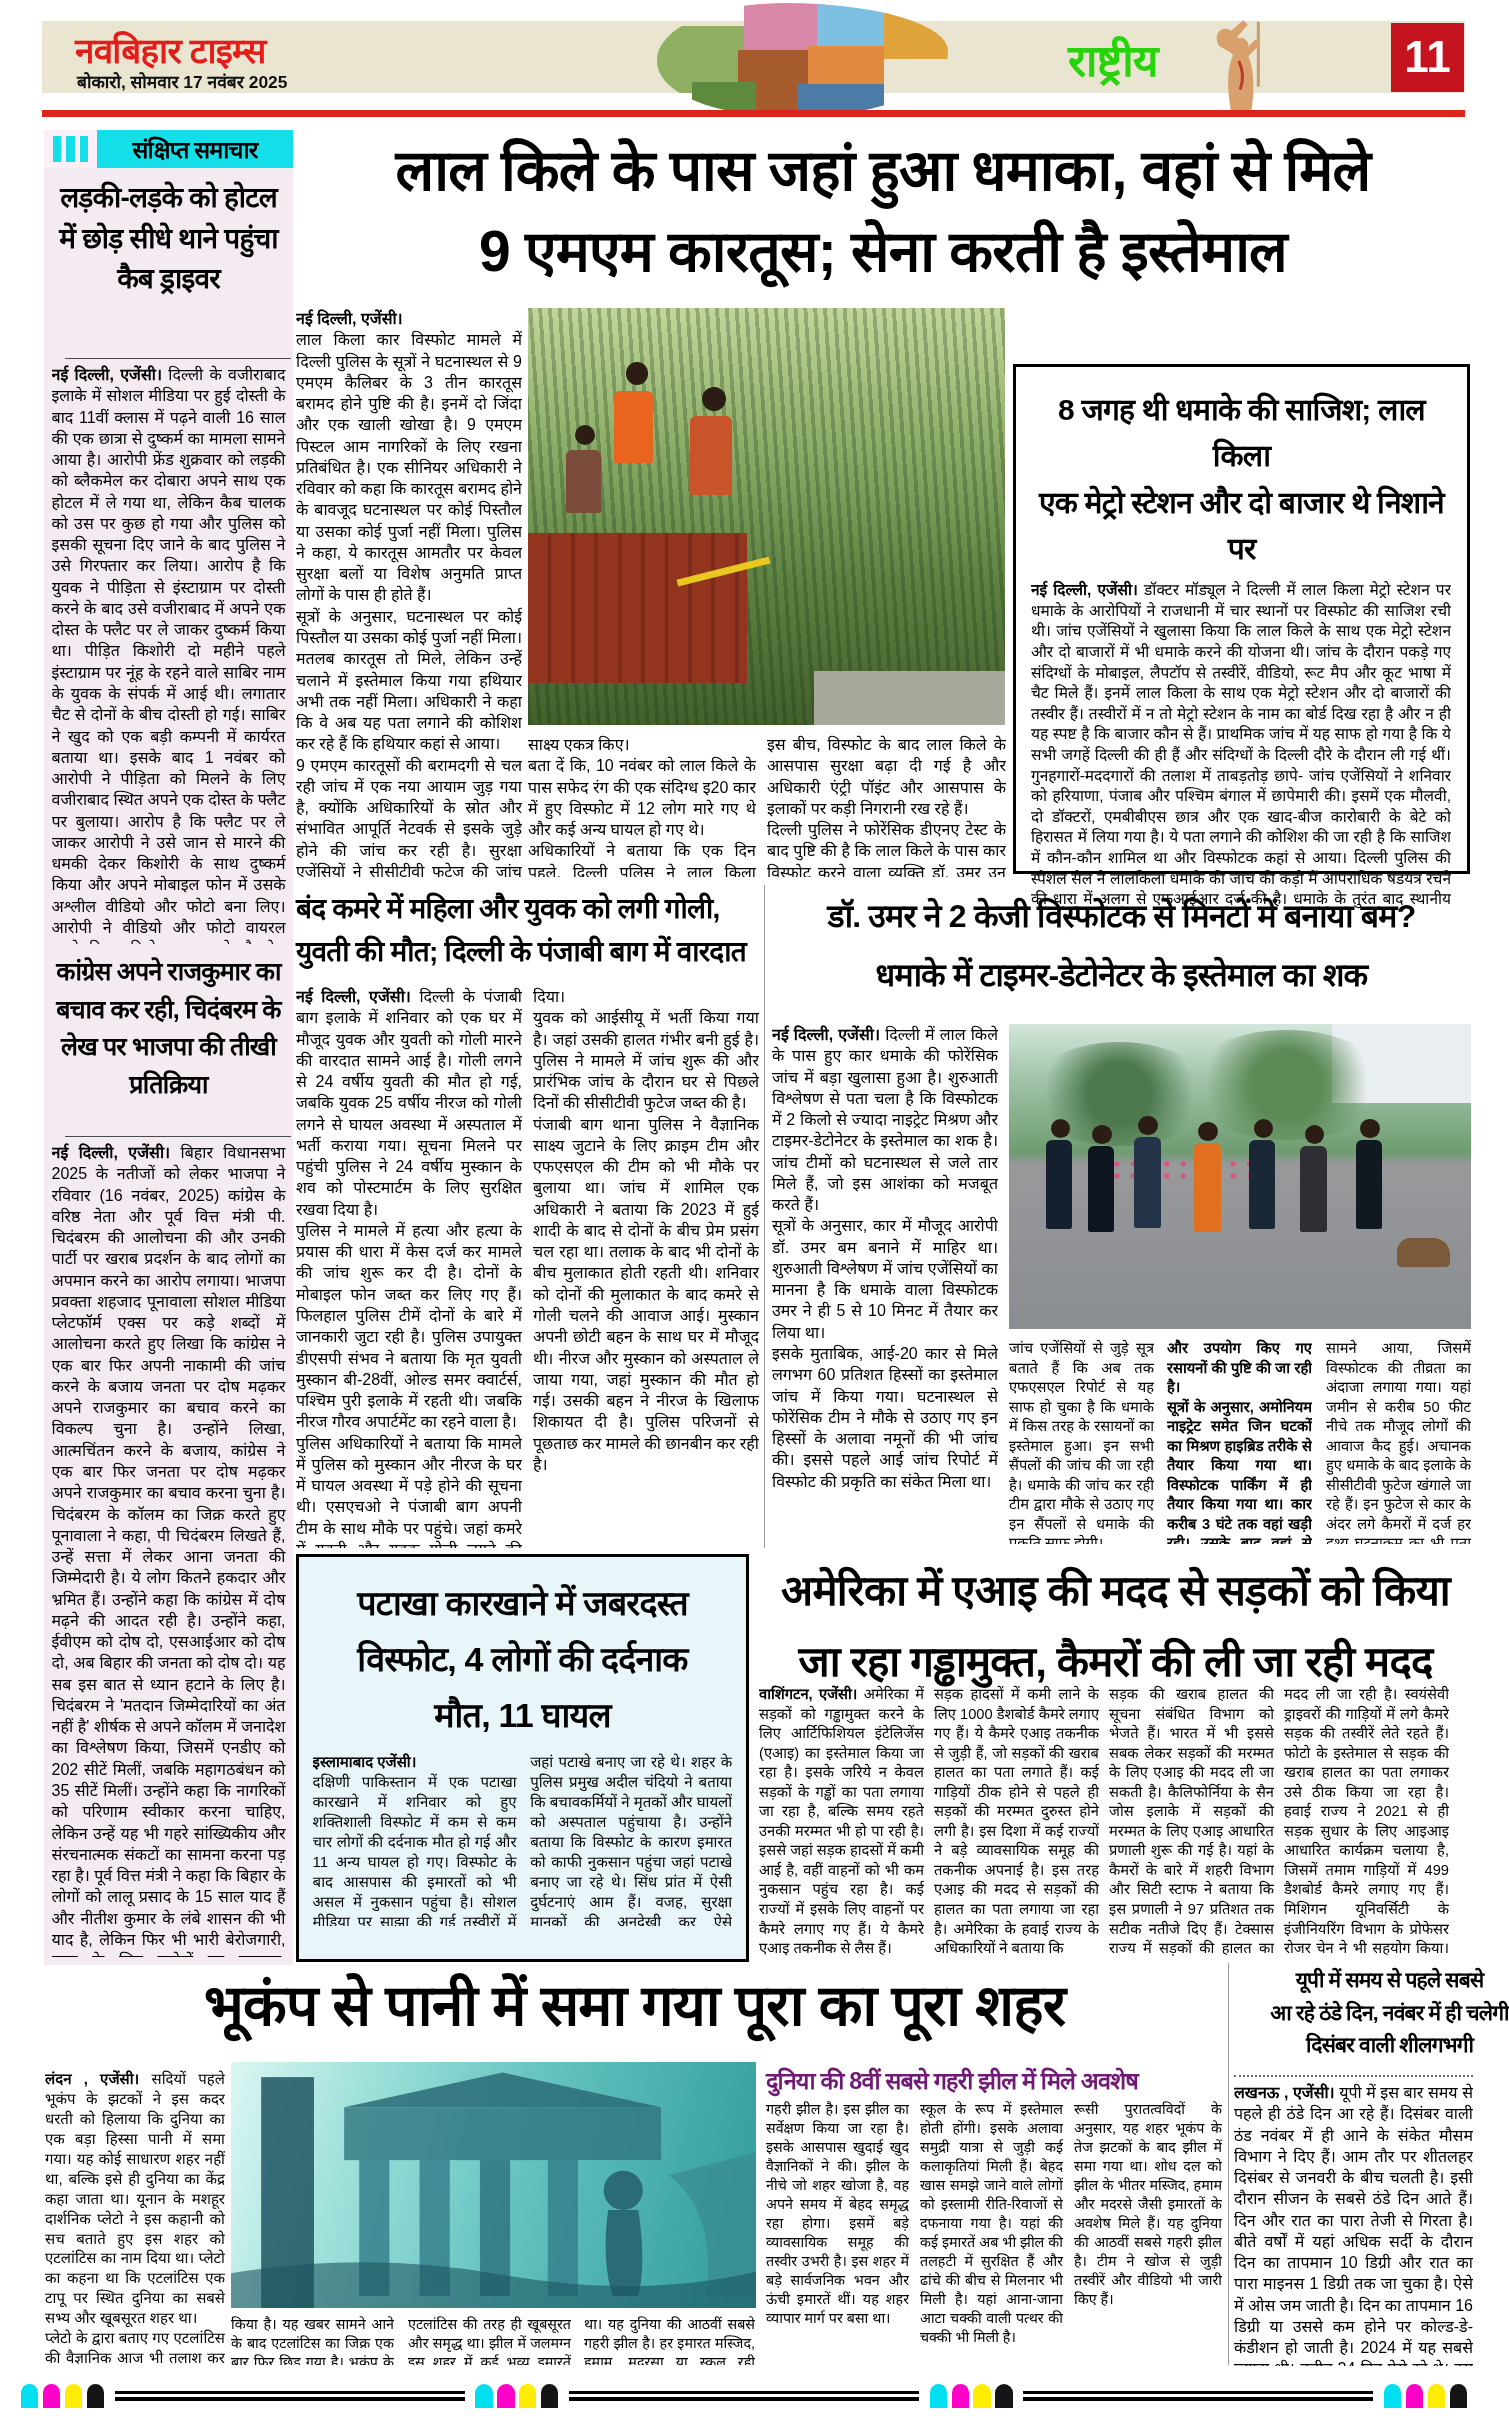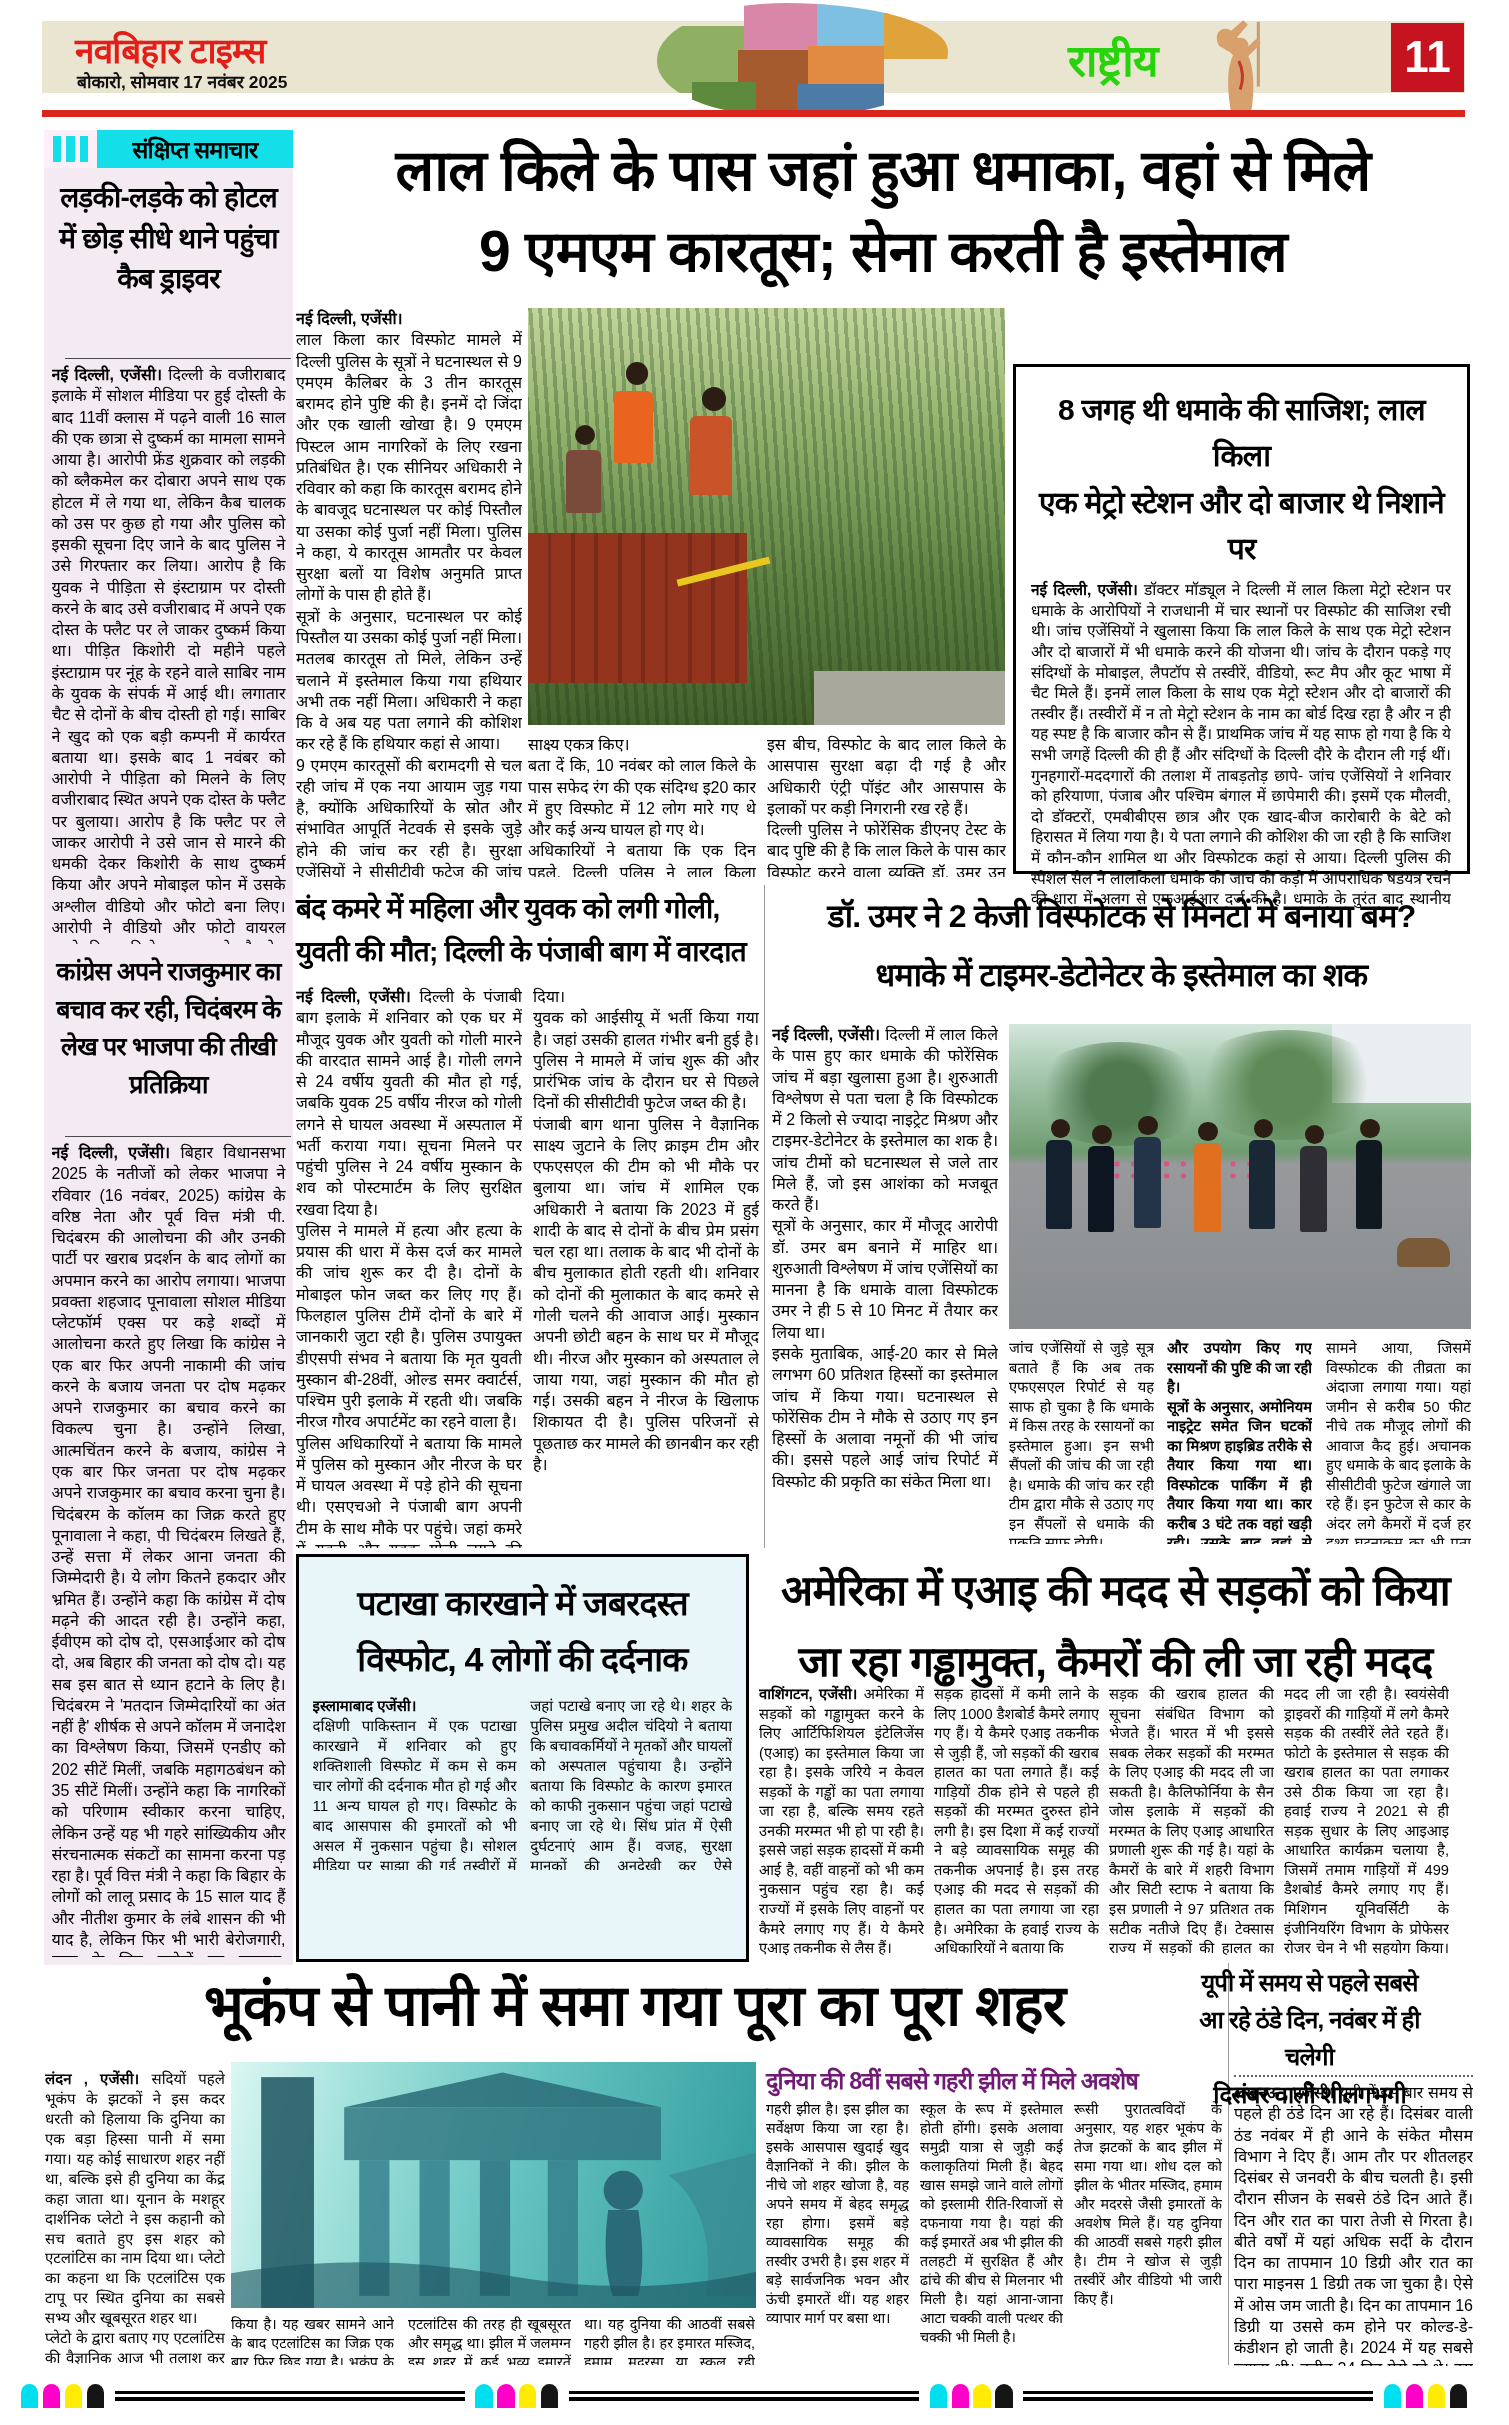--- a/index.html
+++ b/index.html
@@ -198,6 +198,7 @@
     <div class="headline" style="margin:18px 7.5px 6px 7.5px;font-size:34px;line-height:1.65;">
       <div>पटाखा कारखाने में जबरदस्त</div>
       <div>विस्फोट, 4 लोगों की दर्दनाक</div>
+      <div>मौत, 11 घायल</div>
     </div>
     <div class="col" style="position:relative;margin:3px 13.6px 0 13.6px;width:204px;height:174px;float:left;font-size:15px;"><b class="byline" style="display:block;">इस्लामाबाद एजेंसी।</b><span>दक्षिणी पाकिस्तान में एक पटाखा कारखाने में शनिवार को हुए शक्तिशाली विस्फोट में कम से कम चार लोगों की दर्दनाक मौत हो गई और 11 अन्य घायल हो गए। विस्फोट के बाद आसपास की इमारतों को भी असल में नुकसान पहुंचा है। सोशल मीडिया पर साझा की गई तस्वीरों में सिंध प्रांत के हैदराबाद शहर में एक इमारत से धुएं का घना गुबार निकलता दिखाई दे रहा है।</span></div>
     <div class="col" style="position:relative;margin:3px 0 0 0;width:202px;height:174px;float:left;font-size:15px;">जहां पटाखे बनाए जा रहे थे। शहर के पुलिस प्रमुख अदील चंदियो ने बताया कि बचावकर्मियों ने मृतकों और घायलों को अस्पताल पहुंचाया है। उन्होंने बताया कि विस्फोट के कारण इमारत को काफी नुकसान पहुंचा जहां पटाखे बनाए जा रहे थे। सिंध प्रांत में ऐसी दुर्घटनाएं आम हैं। वजह, सुरक्षा मानकों की अनदेखी कर ऐसे कारखानों का चलना। अधिकारियों ने पटाखा सामग्री के अनुचित रख-रखाव को हादसे की आशंका जताई है। मामले की जांच के आदेश दिए गए हैं।</div>

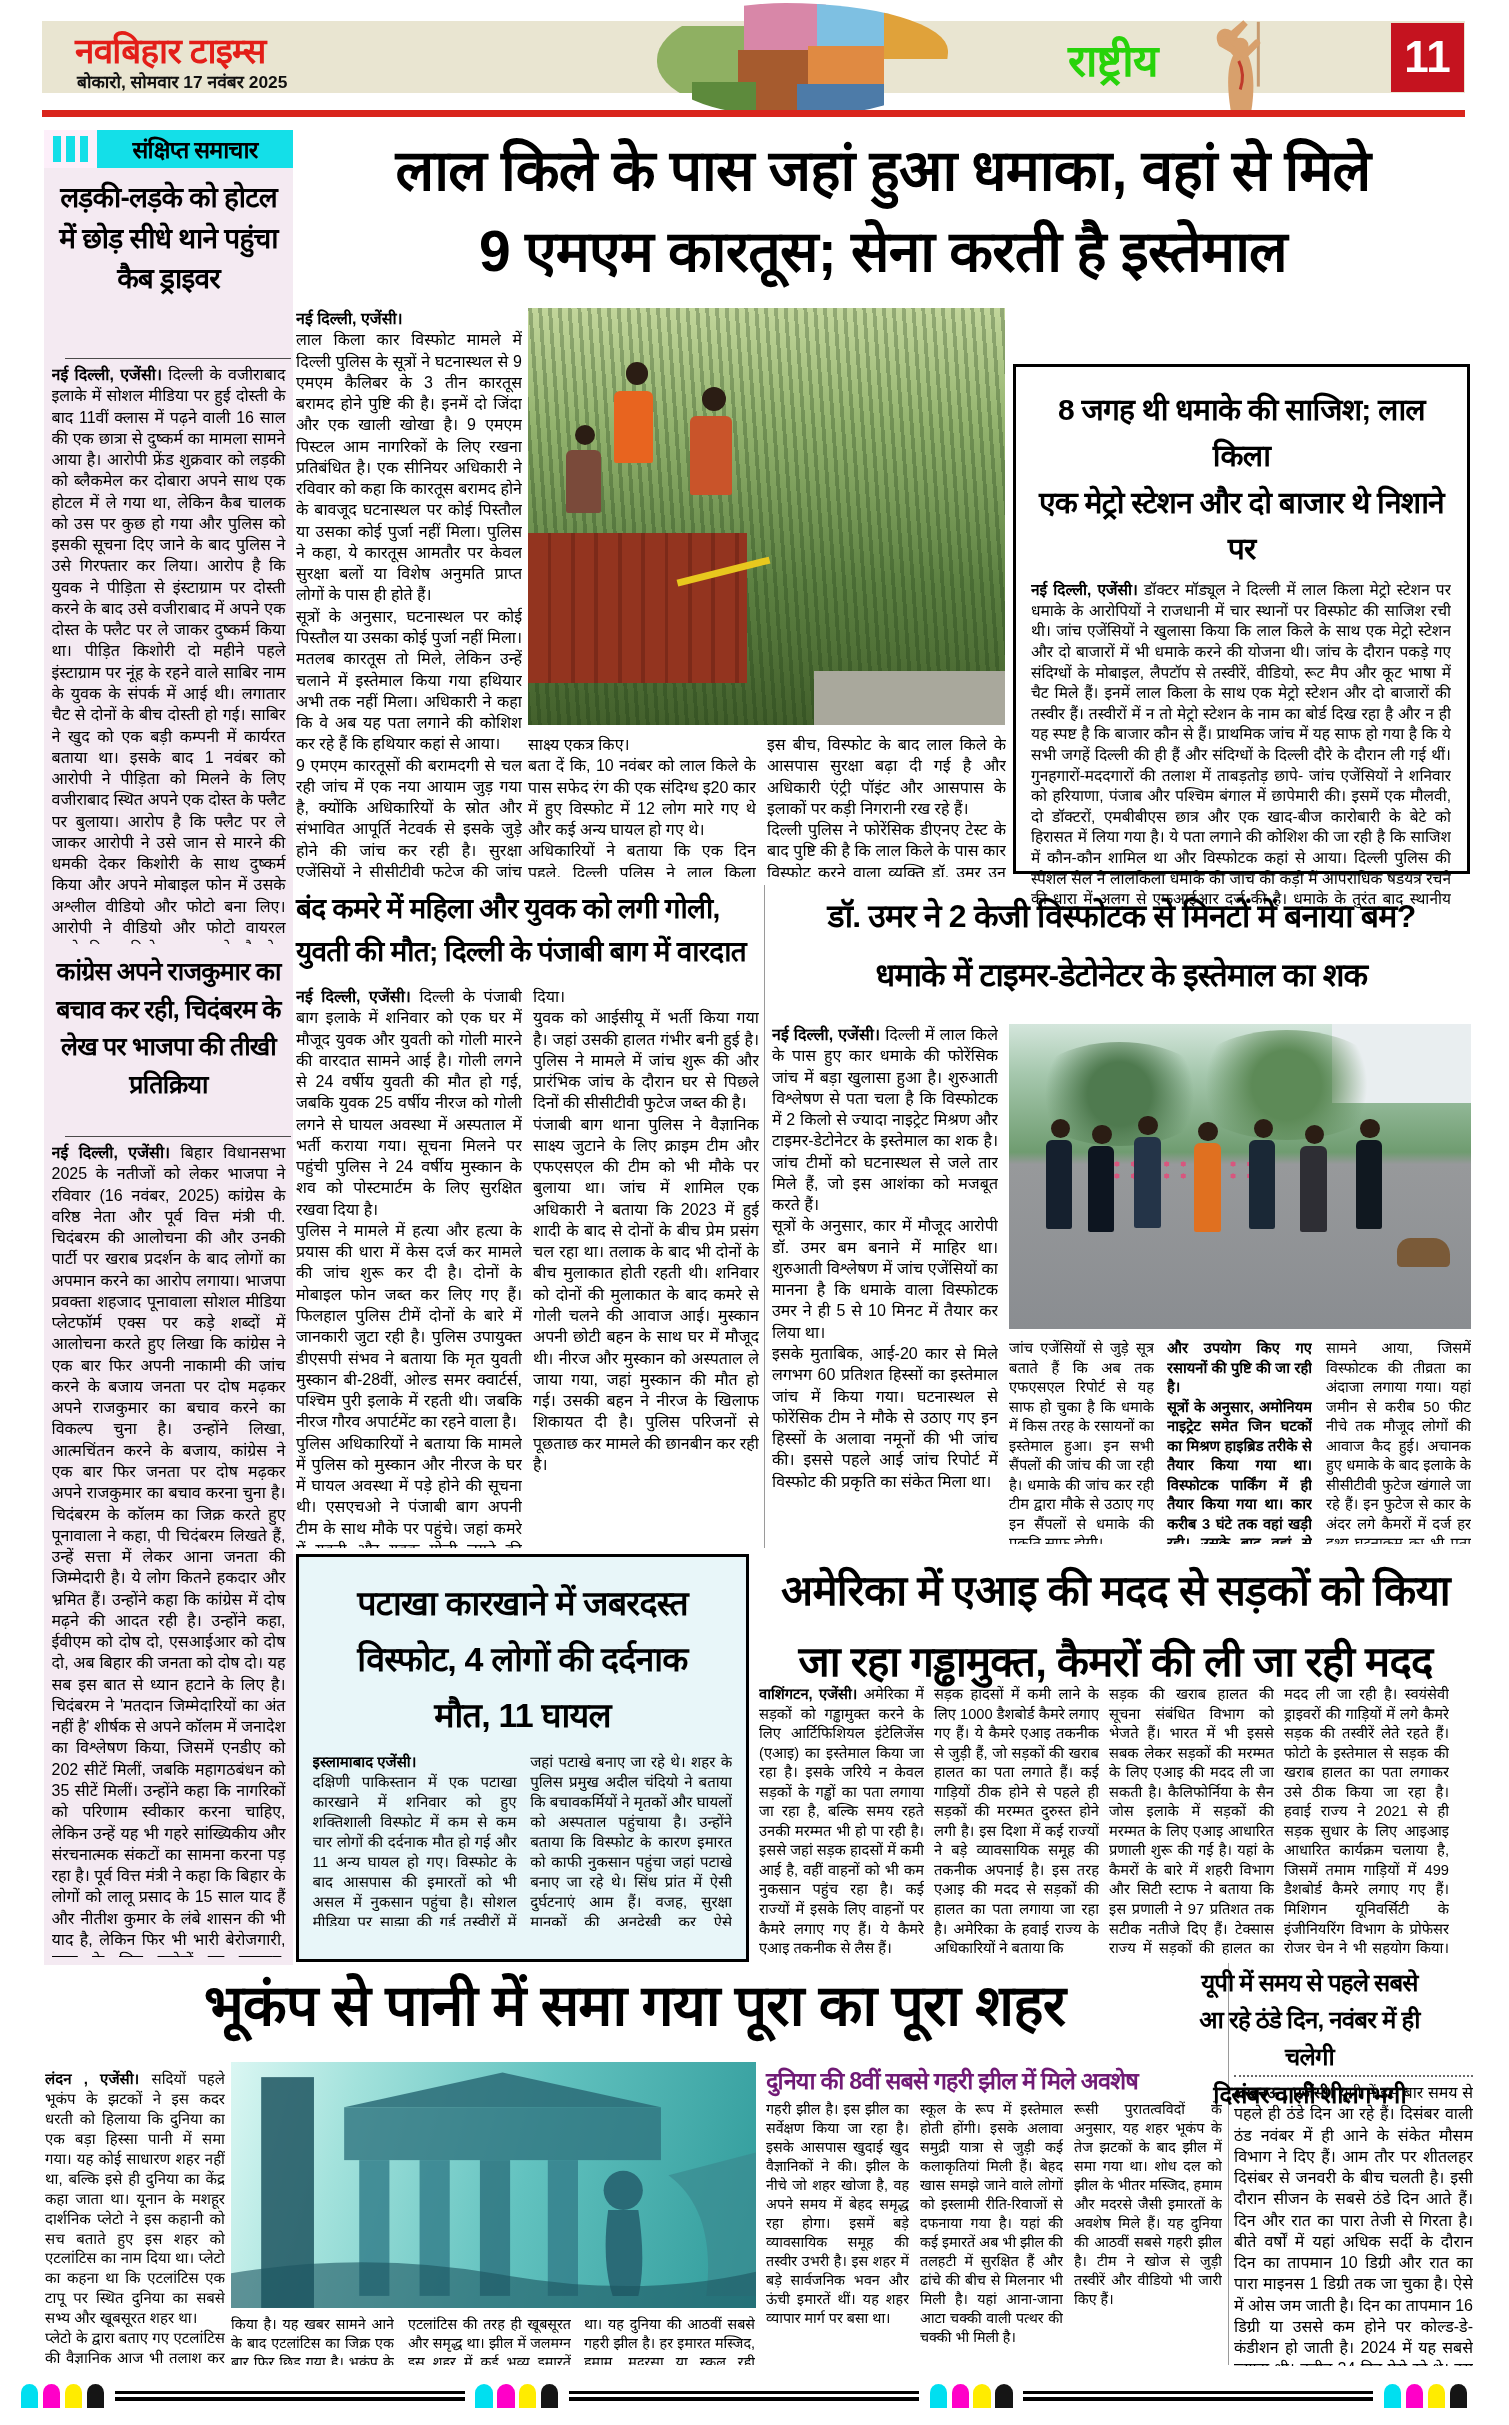--- a/index.html
+++ b/index.html
@@ -245,7 +245,7 @@
   <div class="col" style="left:584px;top:2315px;width:171px;height:50px;font-size:14.3px;">था। यह दुनिया की आठवीं सबसे गहरी झील है। हर इमारत मस्जिद, हमाम, मदरसा या स्कूल रही होगी। टीम ने वीडियो जारी किया था।</div>
 
   <div class="vr" style="left:1228px;top:1963px;height:402px;"></div>
-  <div class="abs headline" style="left:1190px;top:1964px;width:239px;font-size:24px;line-height:1.55;">
+  <div class="abs headline" style="left:1270px;top:1964px;width:239px;font-size:21px;line-height:1.55;">
     <div>यूपी में समय से पहले सबसे</div>
     <div>आ रहे ठंडे दिन, नवंबर में ही चलेगी</div>
     <div>दिसंबर वाली शीलगभगी</div>

